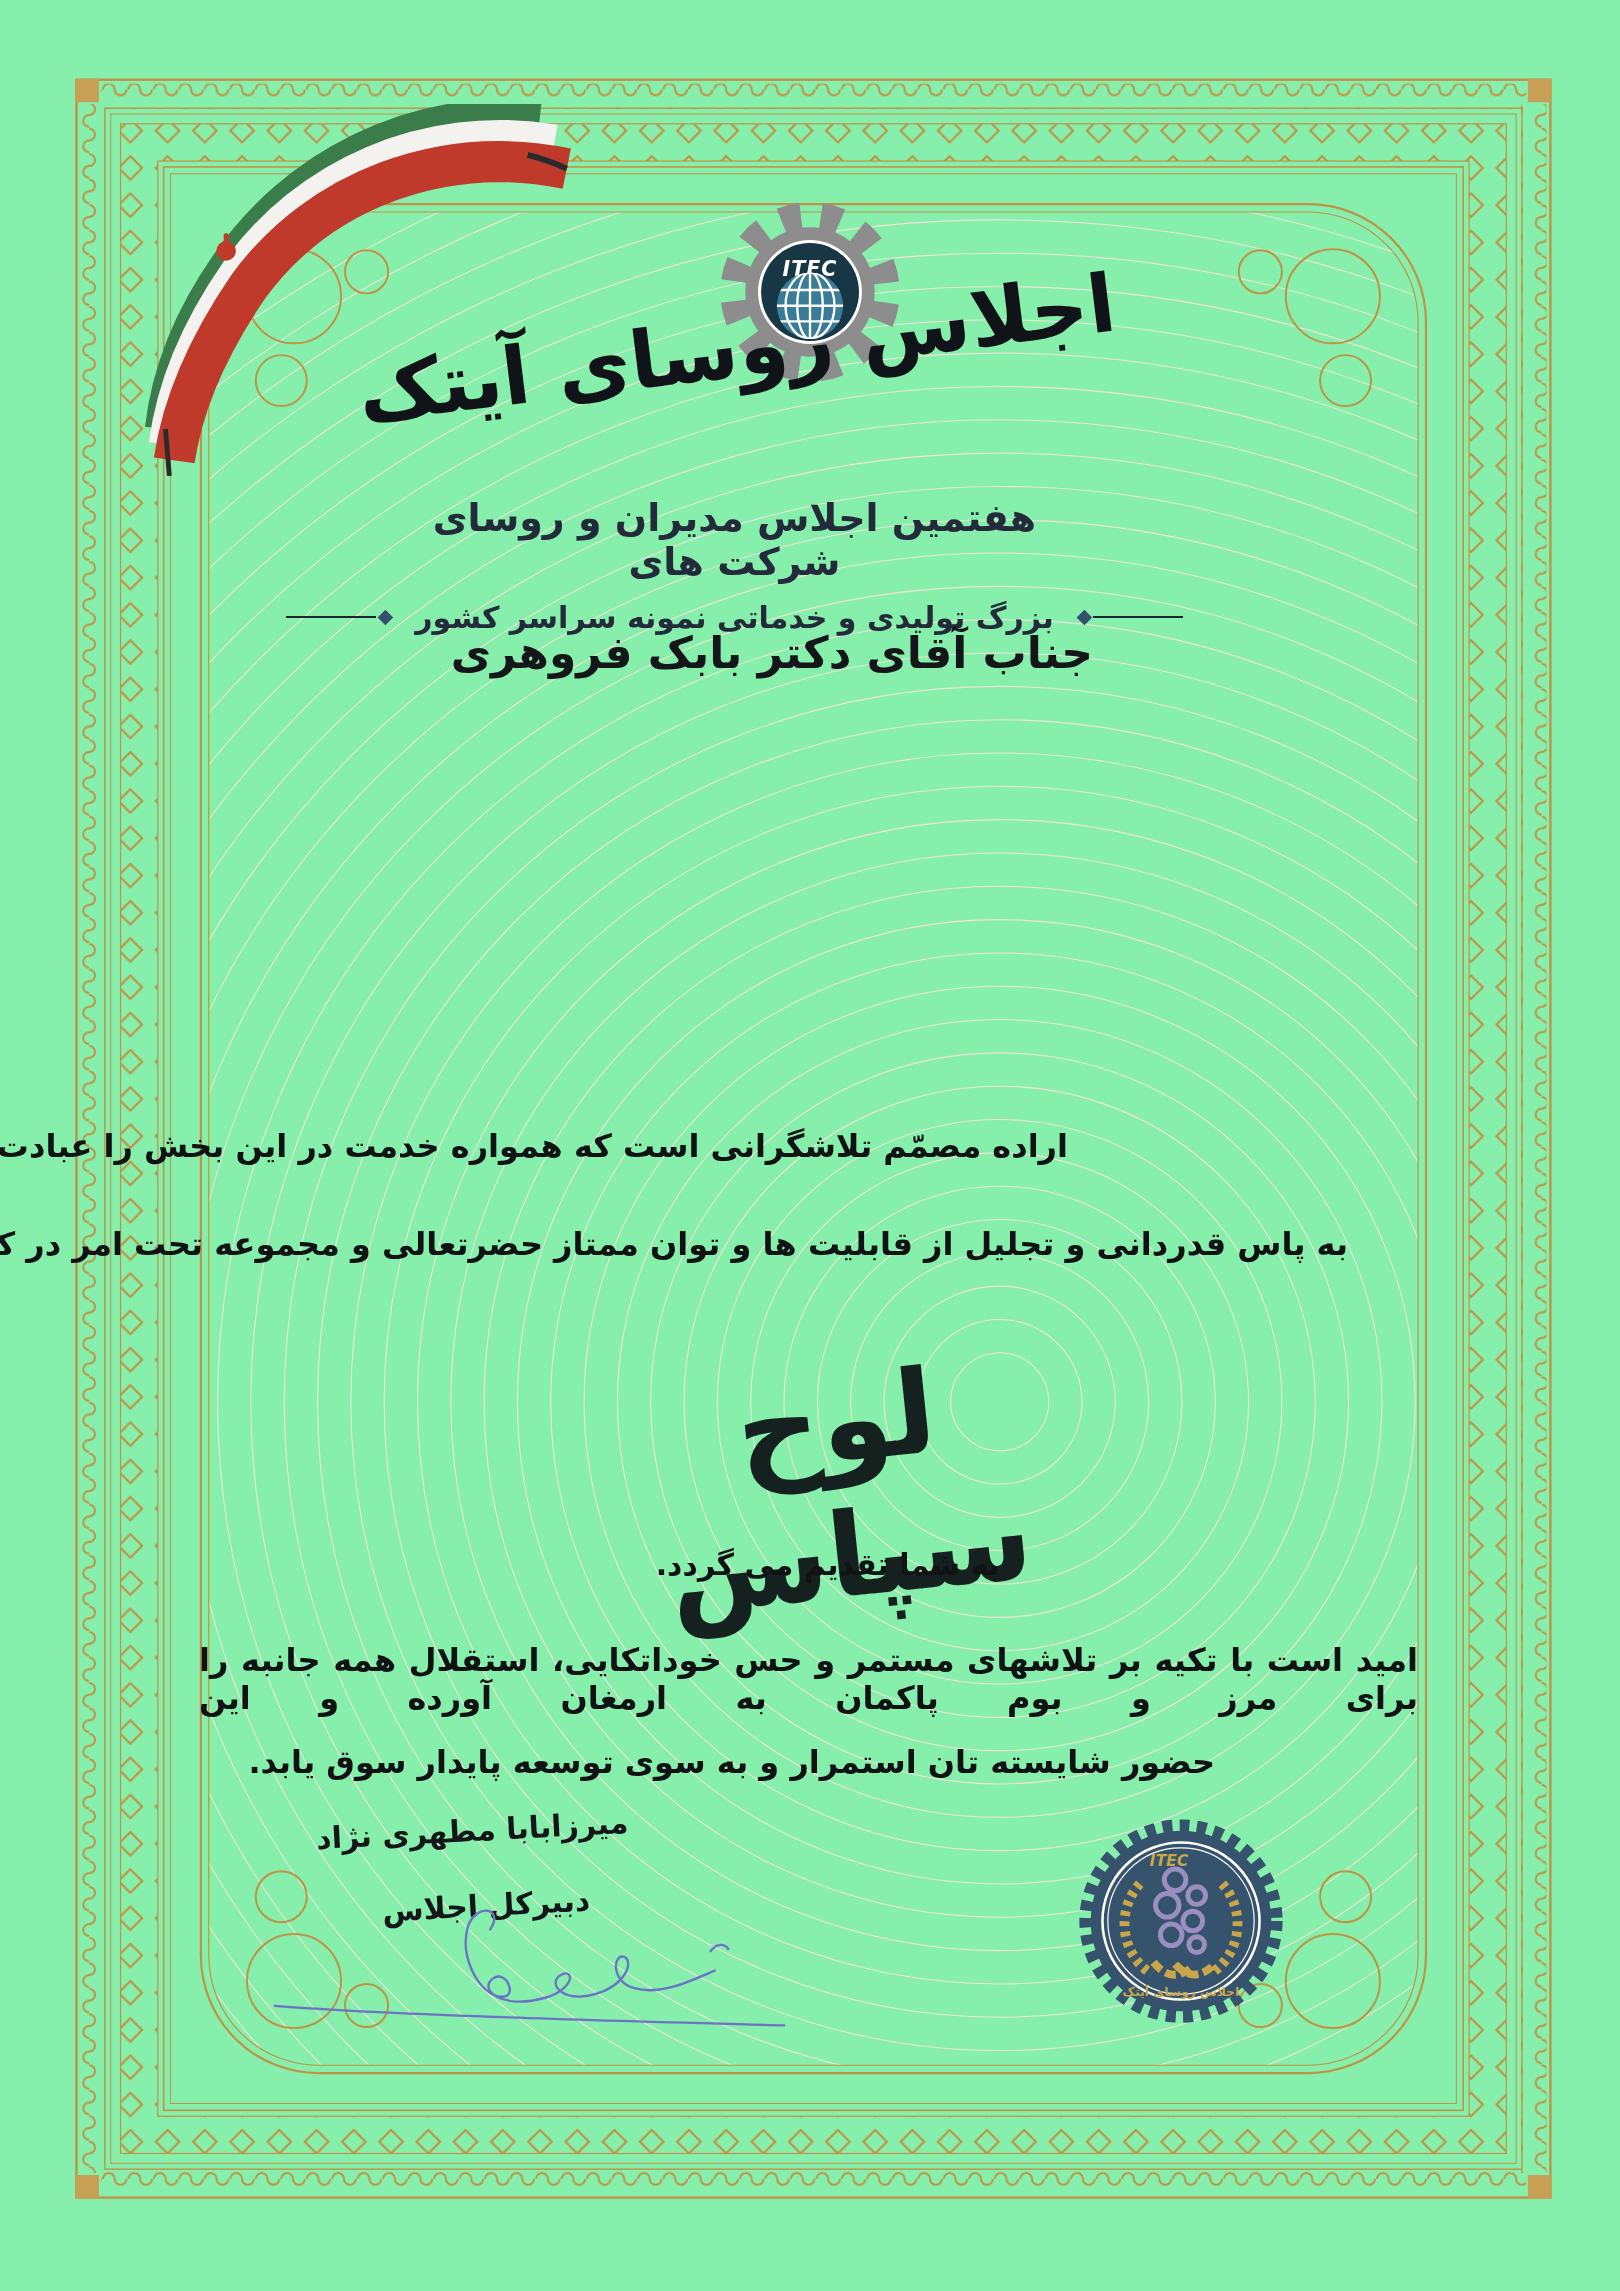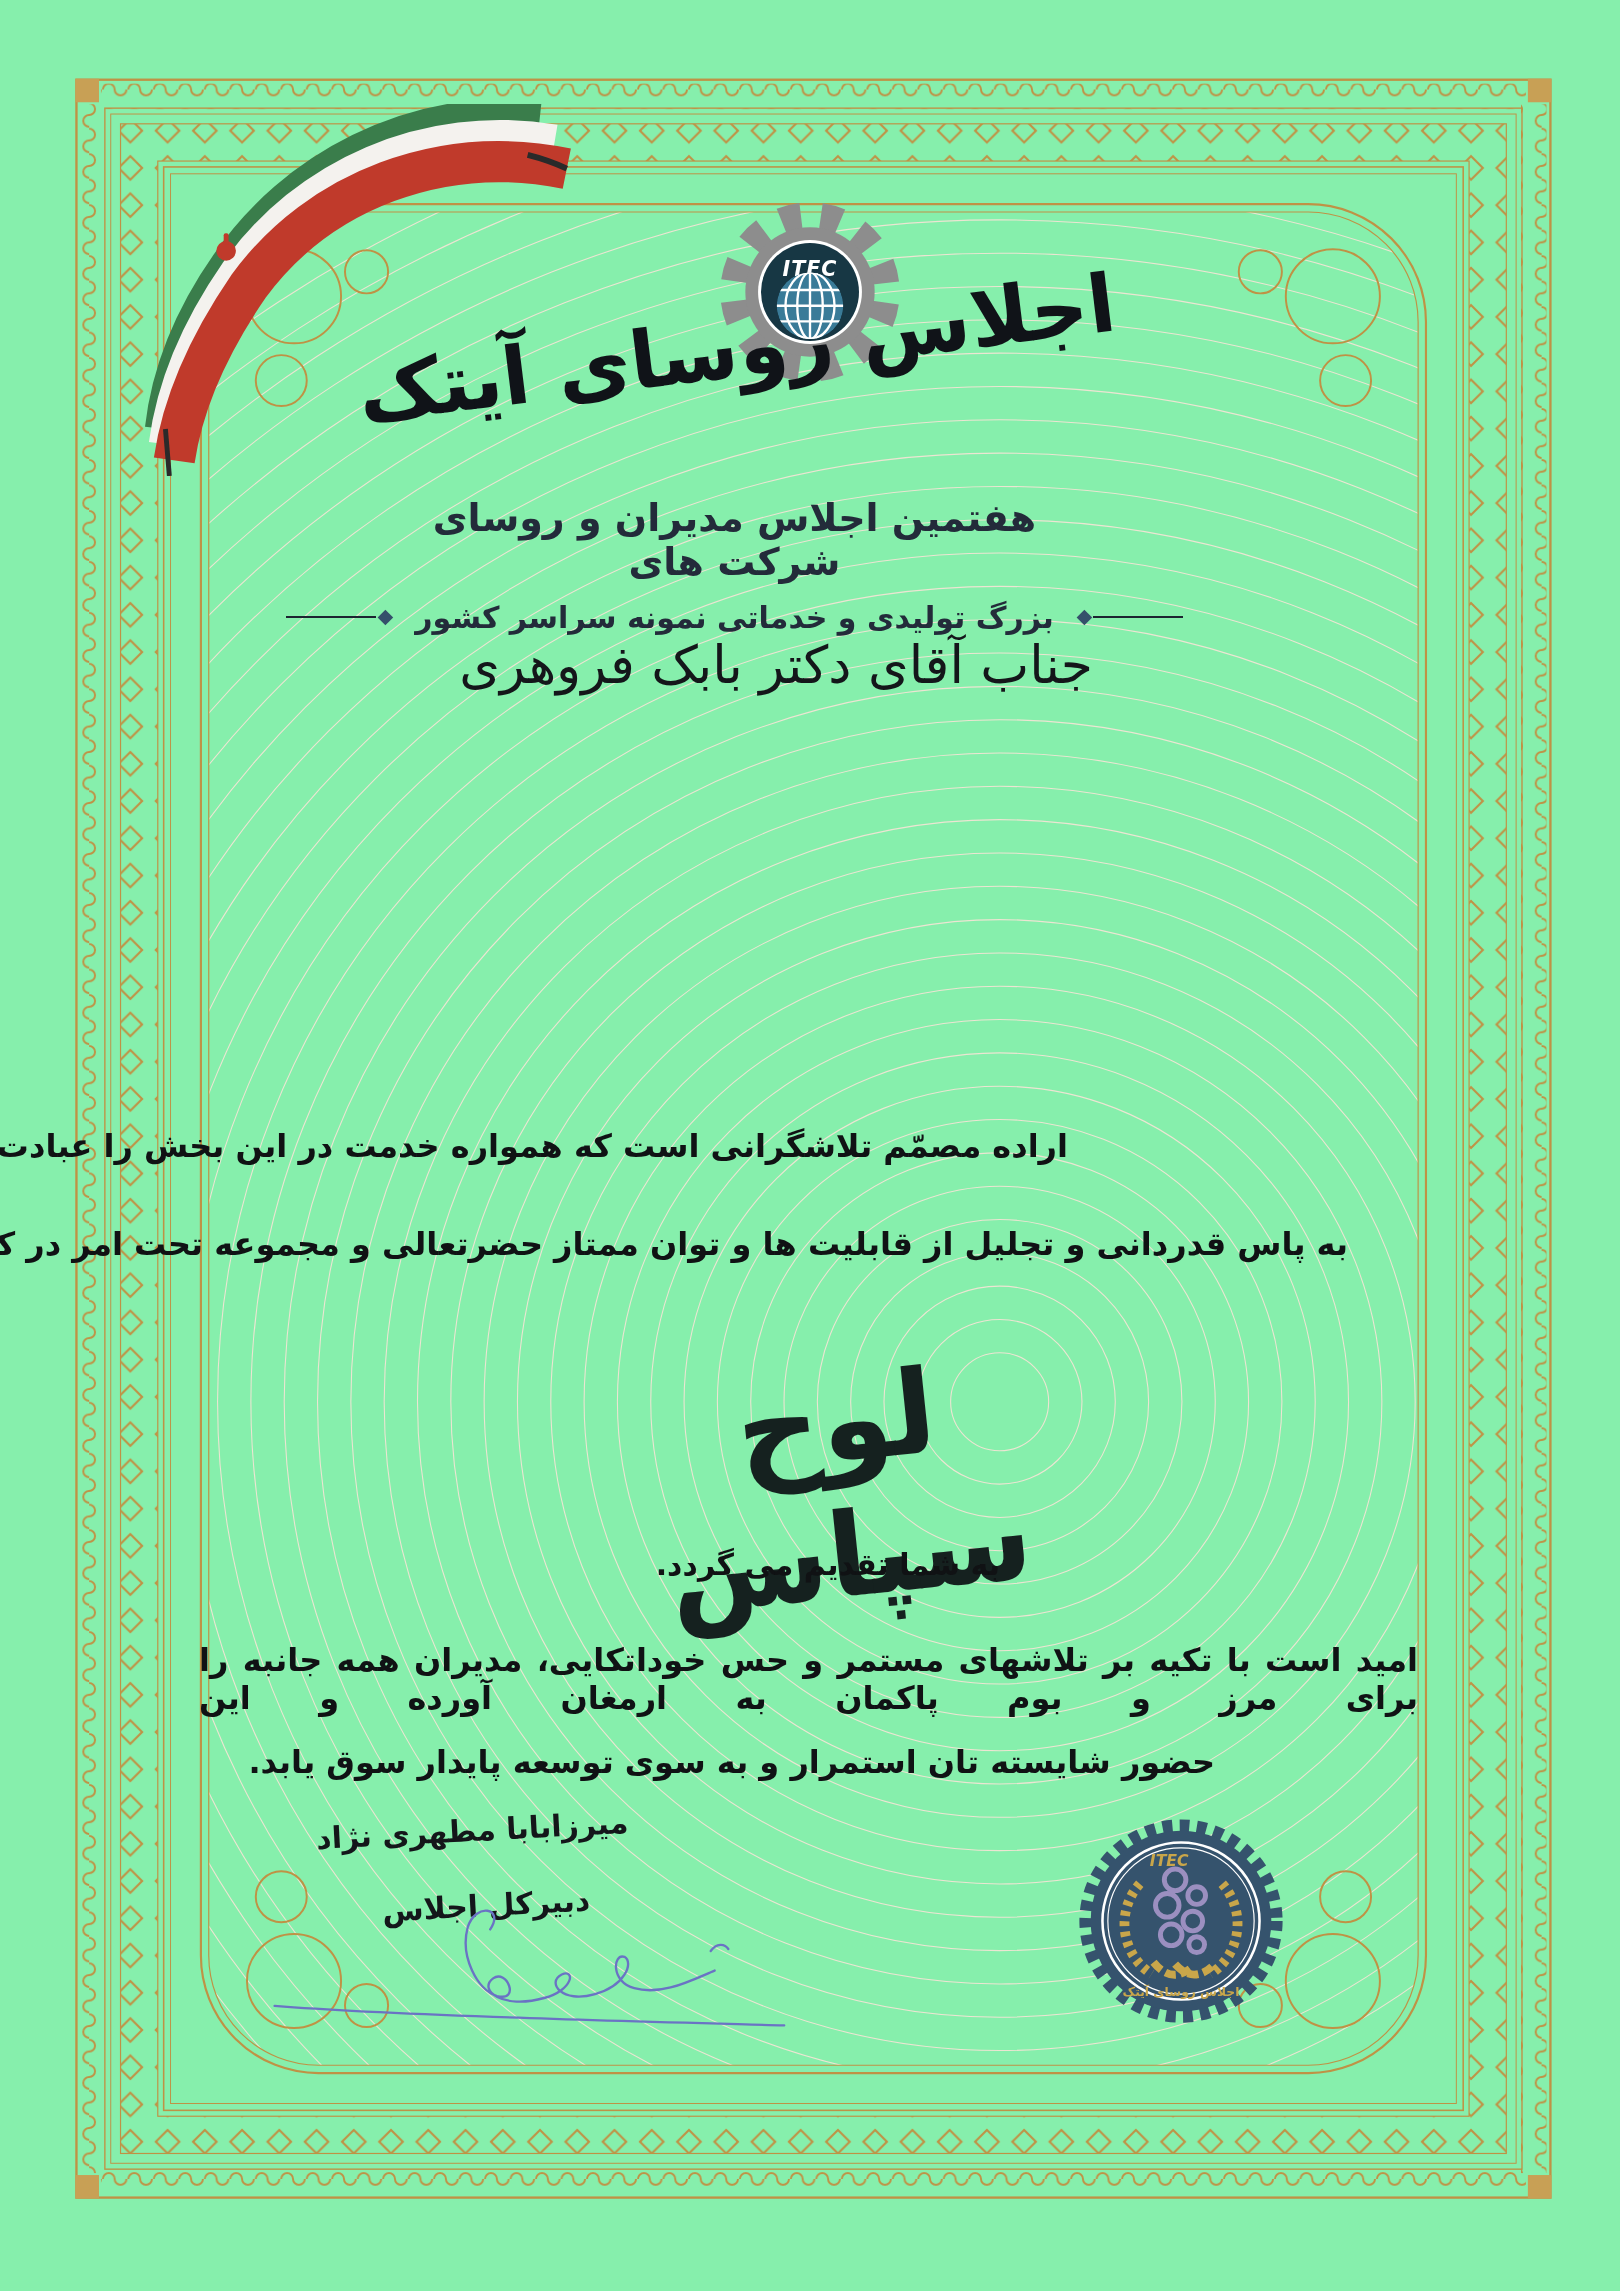--- a/index.html
+++ b/index.html
@@ -22,7 +22,7 @@
   .orn-line{width:90px;height:2.5px;background:#1c2430;}
   .orn-diamond{width:10.8px;height:10.8px;background:#35506b;transform:rotate(45deg);}
   
-  .addr1{right:527px;top:627px;font-size:52px;font-weight:400;margin-top:8px;}
+  .addr1{right:527px;top:627px;font-size:44px;font-weight:700;}
   .addr2{right:400px;top:753px;font-size:38px;font-weight:700;}
   
   .bodyline{font-size:32px;font-weight:600;color:#101214;white-space:nowrap;}

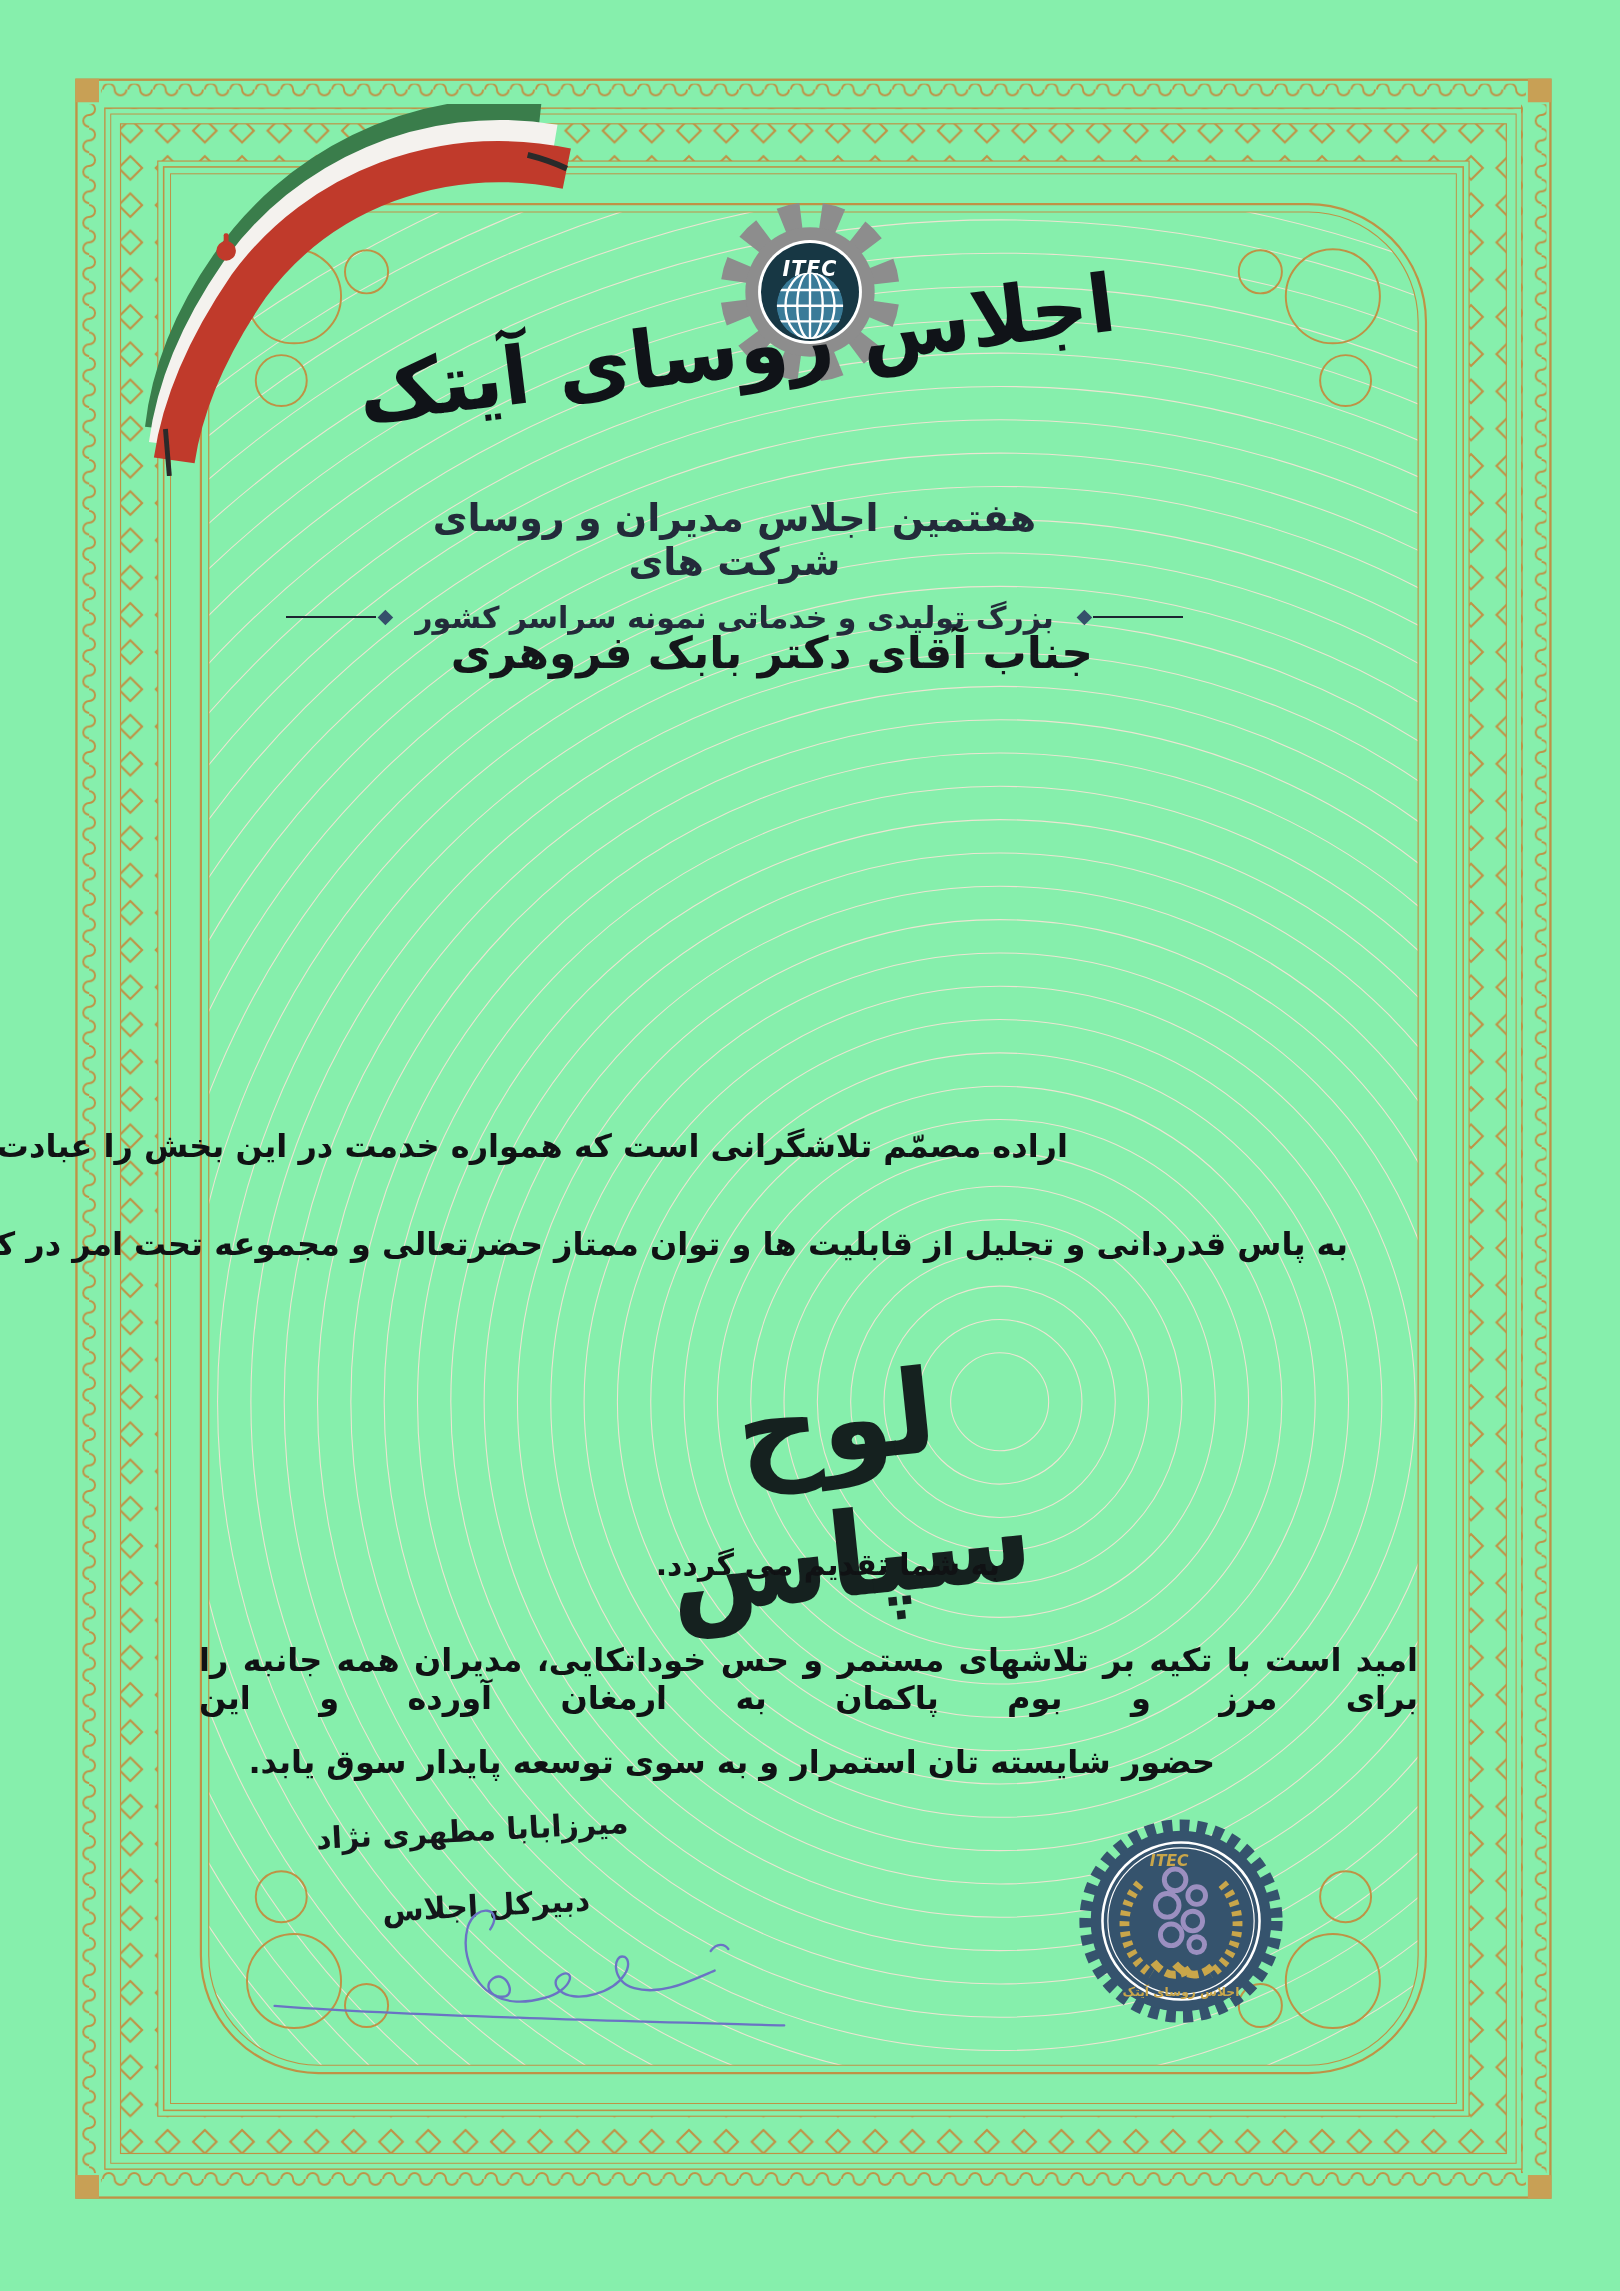--- a/index.html
+++ b/index.html
@@ -248,7 +248,7 @@
 
   <div class="abs fa bodyline present">به شما تقدیم می گردد.</div>
 
-  <div class="abs fa bodyline just cl1">امید است با تکیه بر تلاشهای مستمر و حس خوداتکایی، مدیران همه جانبه را برای مرز و بوم پاکمان به ارمغان آورده و این</div>
+  <div class="abs fa bodyline just cl1">امید است با تکیه بر تلاشهای مستمر و حس خوداتکایی، استقلال همه جانبه را برای مرز و بوم پاکمان به ارمغان آورده و این</div>
   <div class="abs fa bodyline cl2">حضور شایسته تان استمرار و به سوی توسعه پایدار سوق یابد.</div>
 
   <div class="abs fa sig-name">میرزابابا مطهری نژاد</div>

